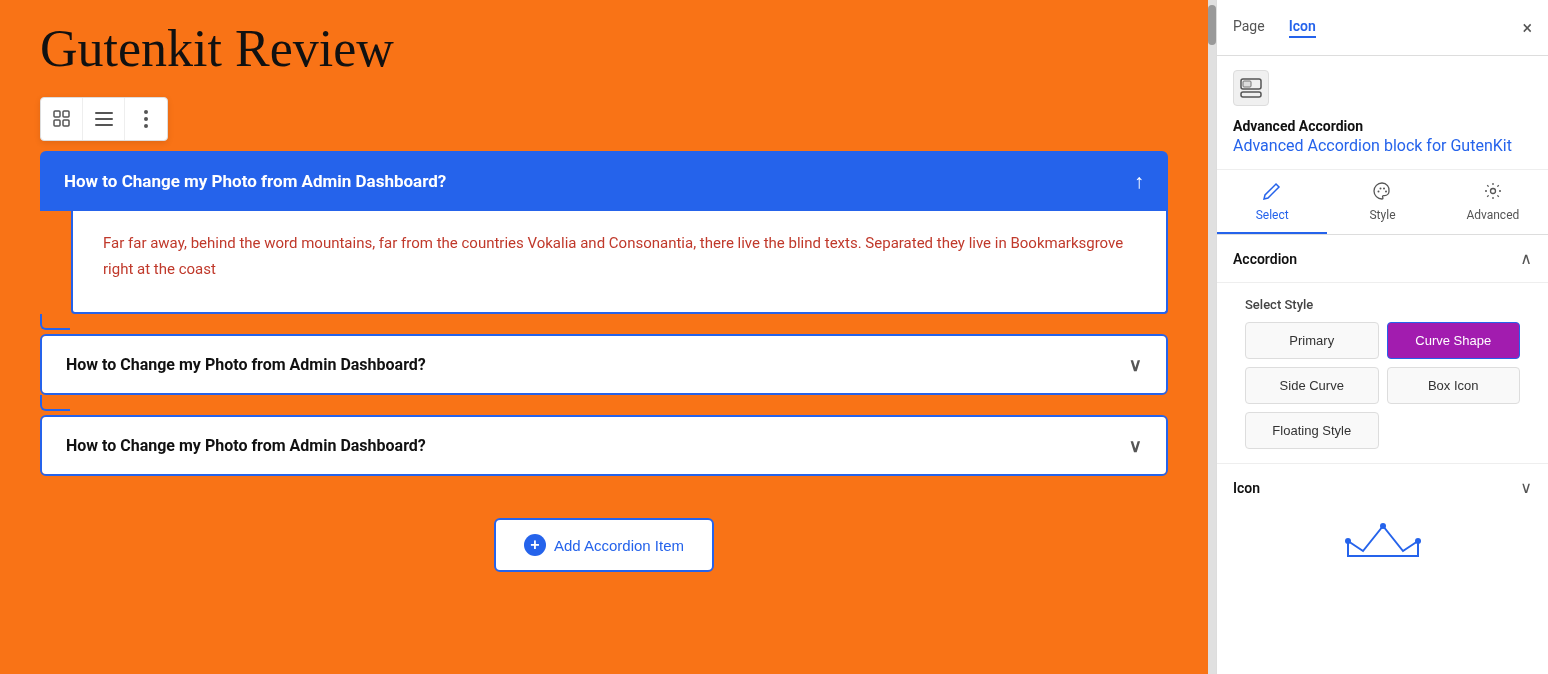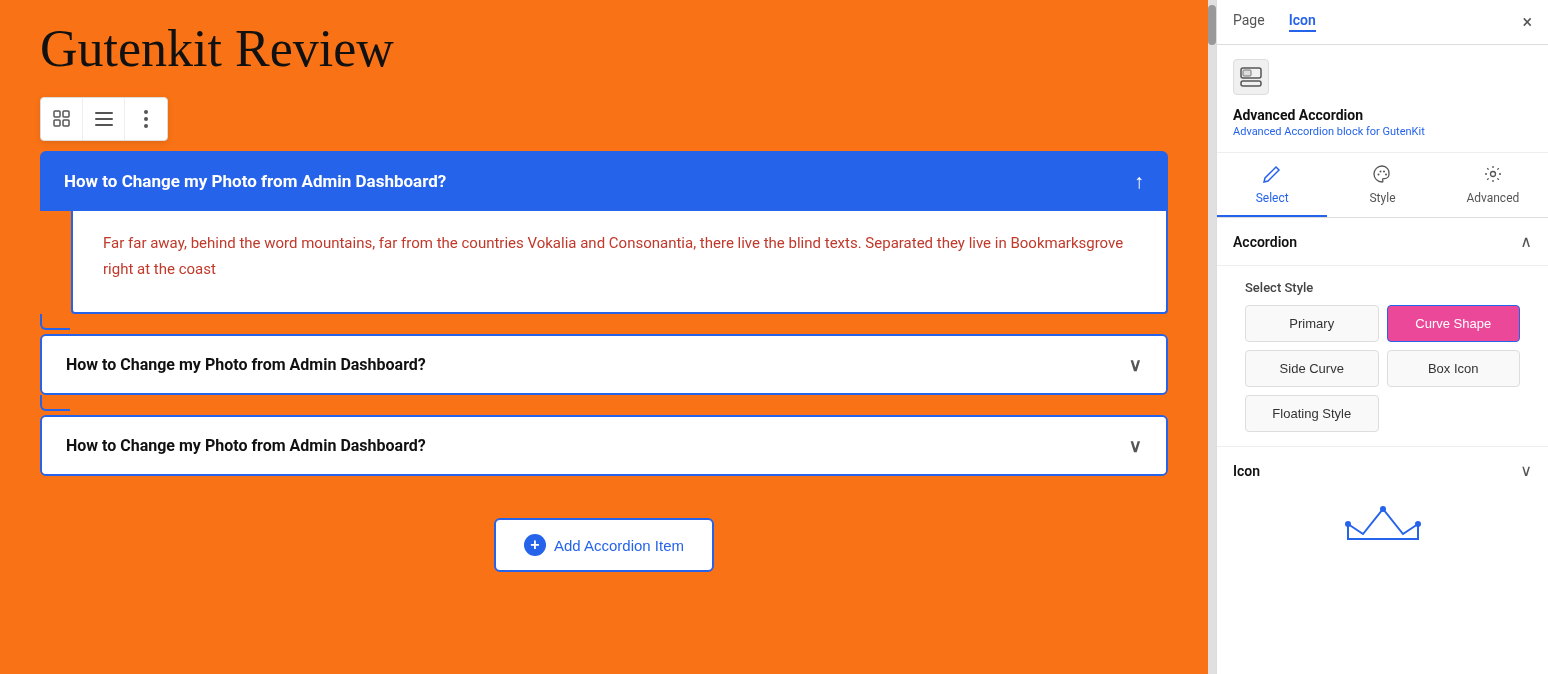--- a/index.html
+++ b/index.html
@@ -171,7 +171,7 @@
       justify-content: space-between;
       border-bottom: 1px solid #ddd;
       padding: 0 16px;
-      height: 45px;
+      height: 56px;
       flex-shrink: 0;
     }
     .panel-tabs {

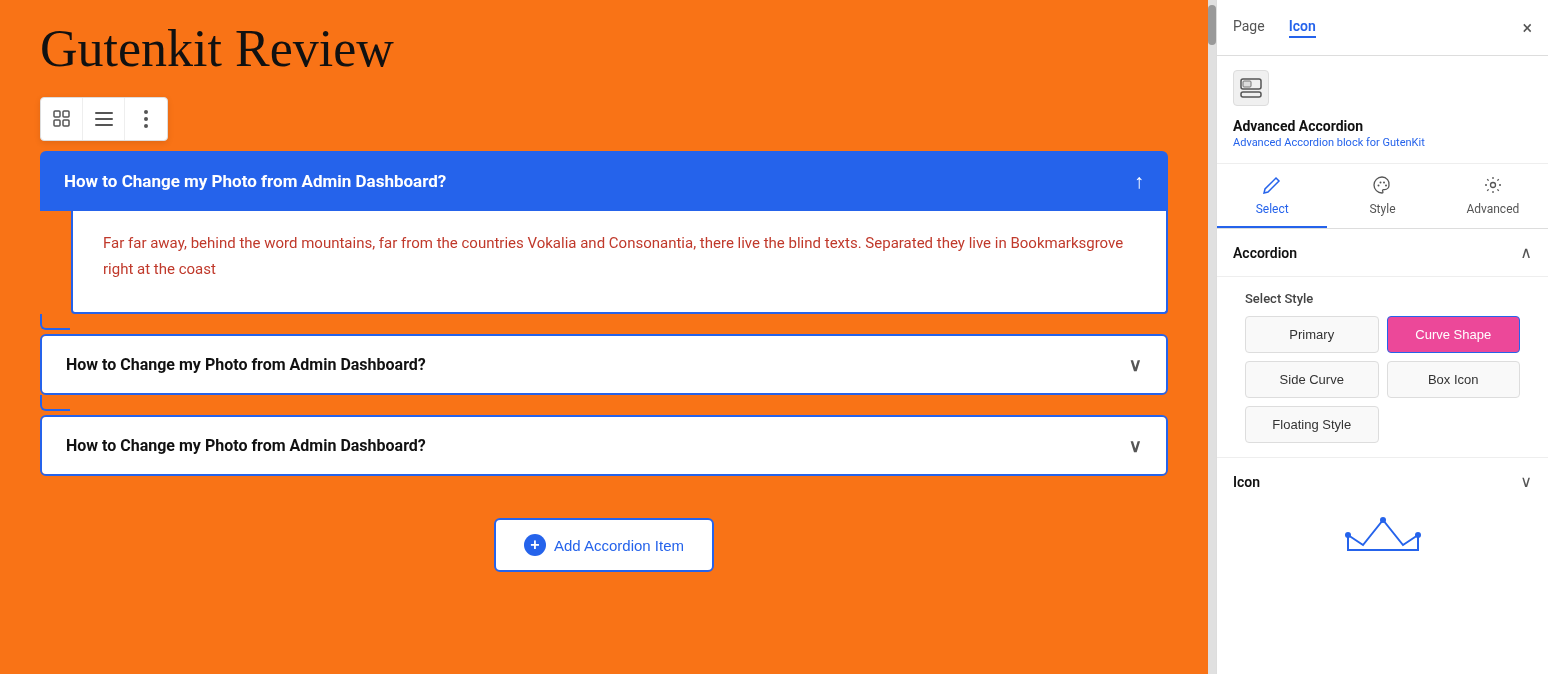--- a/index.html
+++ b/index.html
@@ -224,7 +224,7 @@
       color: #111;
     }
     .block-info-text .block-desc {
-      font-size: 11px;
+      font-size: 16px;
       color: #2563eb;
       margin-top: 2px;
     }

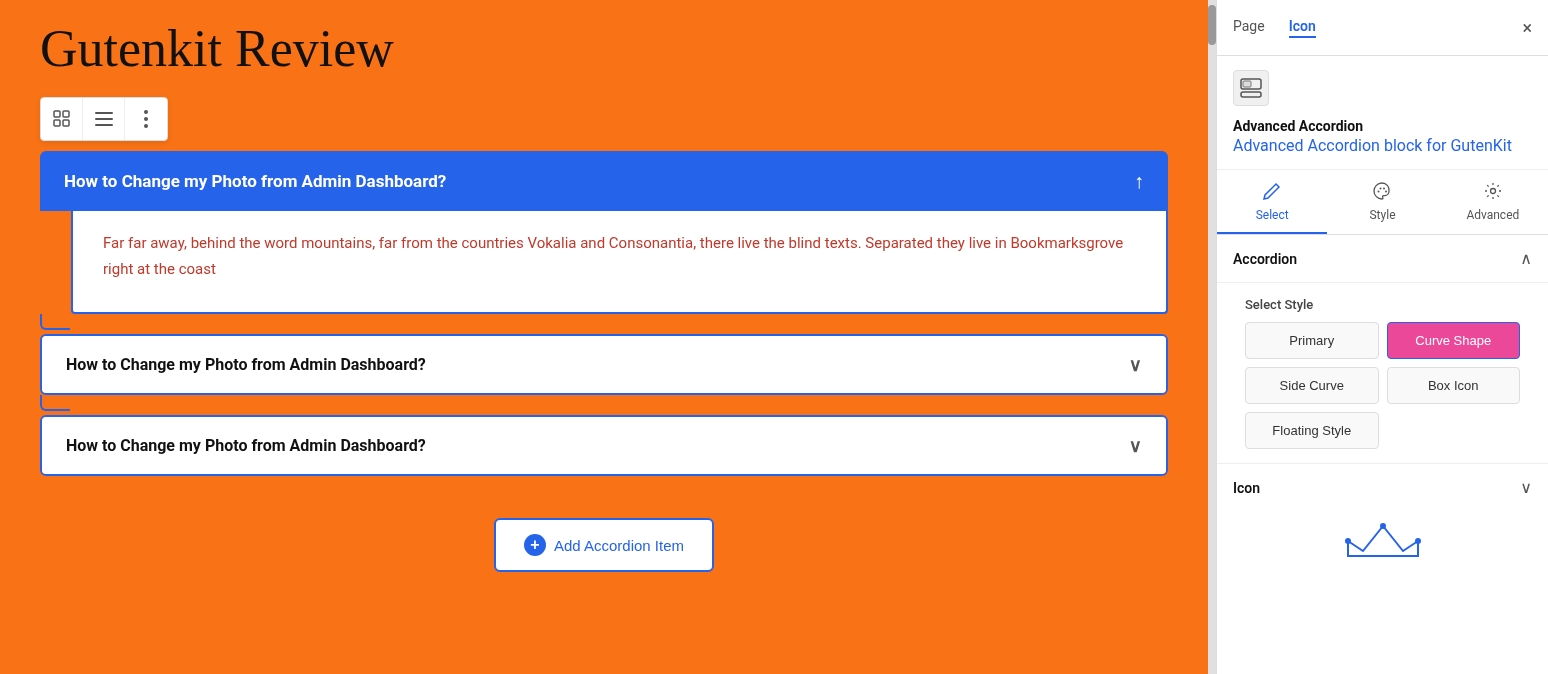--- a/index.html
+++ b/index.html
@@ -307,7 +307,7 @@
       text-align: center;
     }
     .style-btn.active {
-      background: #ec4899;
+      background: #a21caf;
       color: #fff;
       border-color: #2563eb;
     }

